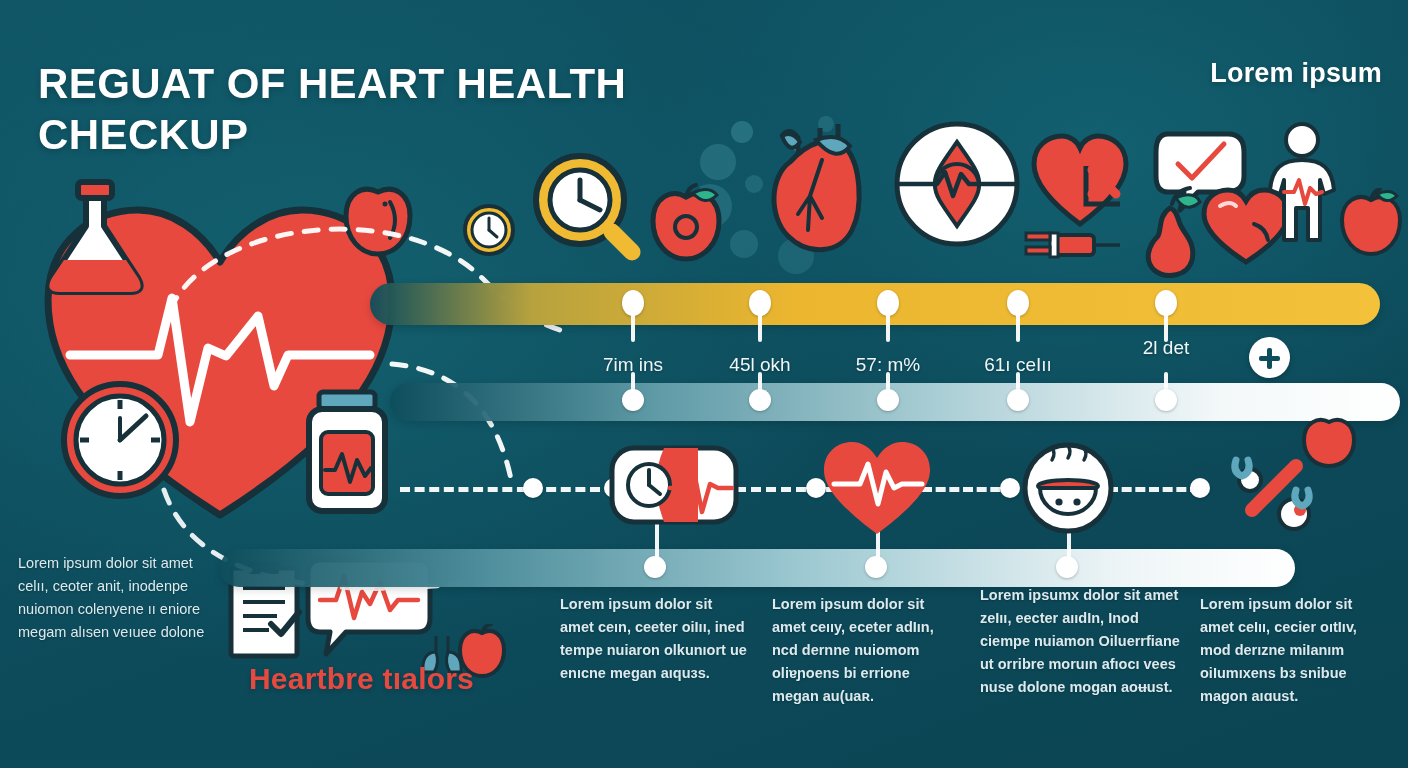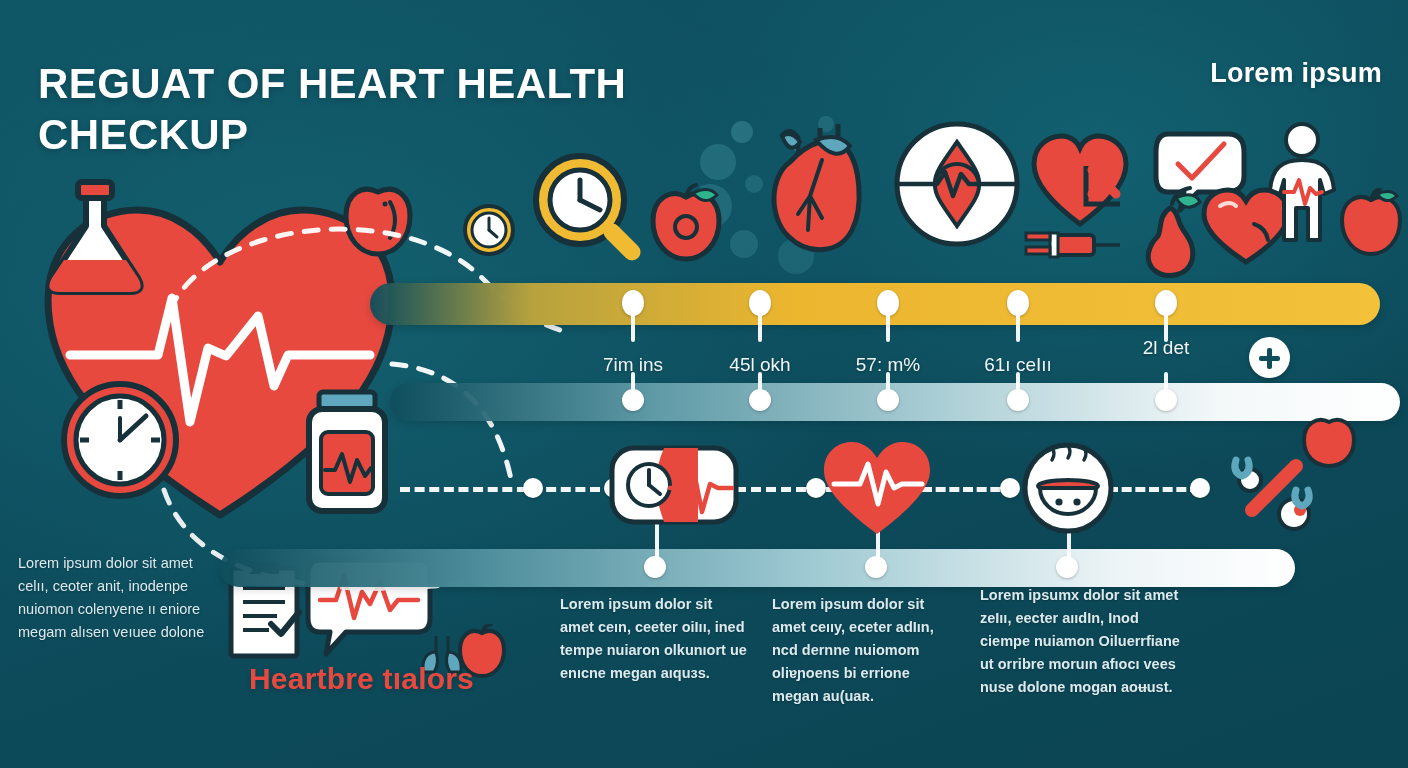--- a/index.html
+++ b/index.html
@@ -352,6 +352,7 @@
   <div class="body-copy col-copy" id="copy-0">Lorem ipsum dolor sit amet ceın, ceeter oiIıı, ined tempe nuiaron olkunıort ue enıcne megan aıquɜs.</div>
   <div class="body-copy col-copy" id="copy-1">Lorem ipsum dolor sit amet ceııy, eceter adIın, ncd dernne nuiomom oliɐɲoens bi errione megan au(uaʀ.</div>
   <div class="body-copy col-copy" id="copy-2">Lorem ipsumx dolor sit amet zeIıı, eecter aııdIn, Inod ciempe nuiamon Oiluerrfiane ut orribre moruın afıocı vees nuse dolone mogan aoʉust.</div>
+  <div class="body-copy col-copy" id="copy-3">Lorem ipsum dolor sit amet ceIıı, cecier oıtIıv, mod derızne miIanım oiIumıxens bɜ snibue magon aıɑust.</div>
 
 </div>
 

